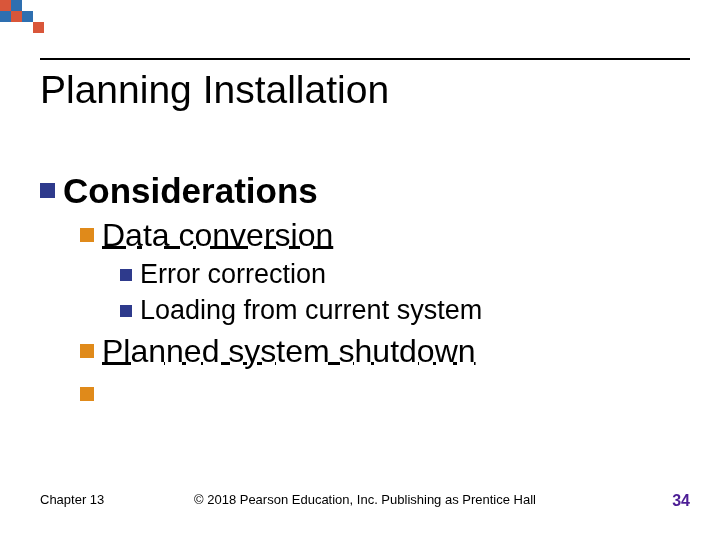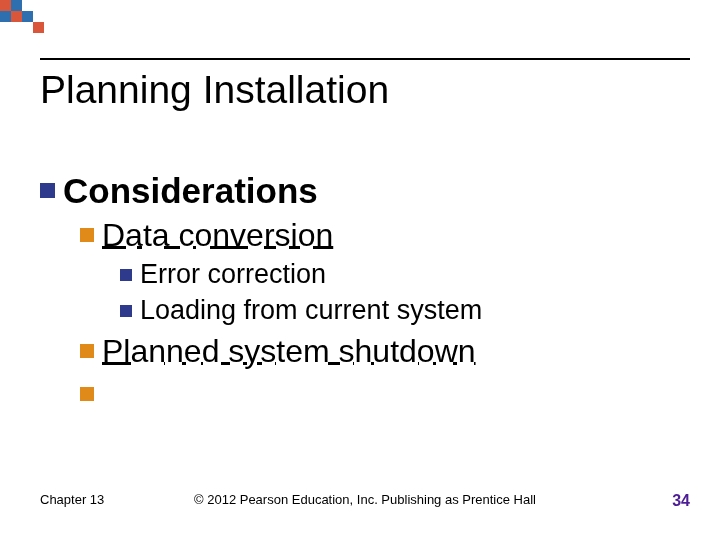--- a/index.html
+++ b/index.html
@@ -64,7 +64,7 @@
 
   <div class="footer">
     <span class="footer-left">Chapter 13</span>
-    <span class="footer-center">© 2012 Pearson Education, Inc. Publishing as Prentice Hall</span>
+    <span class="footer-center">© 2018 Pearson Education, Inc. Publishing as Prentice Hall</span>
     <span class="footer-right">34</span>
   </div>
 

